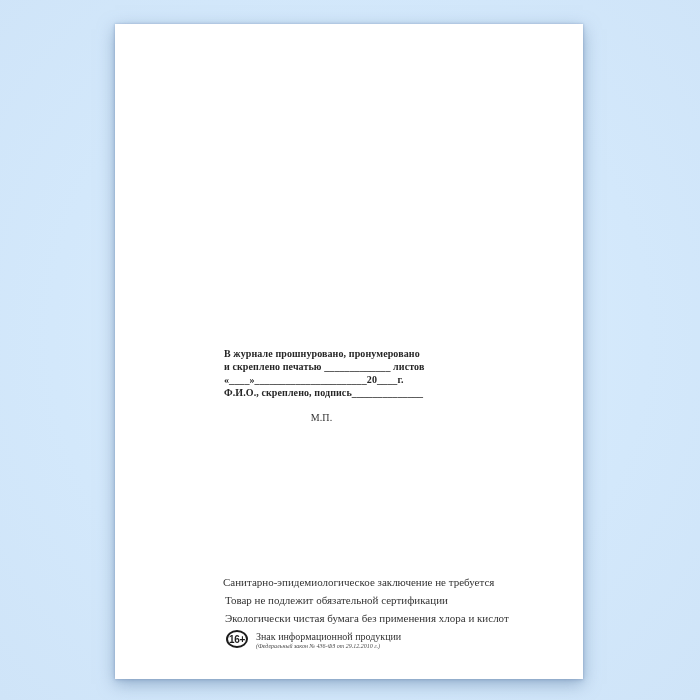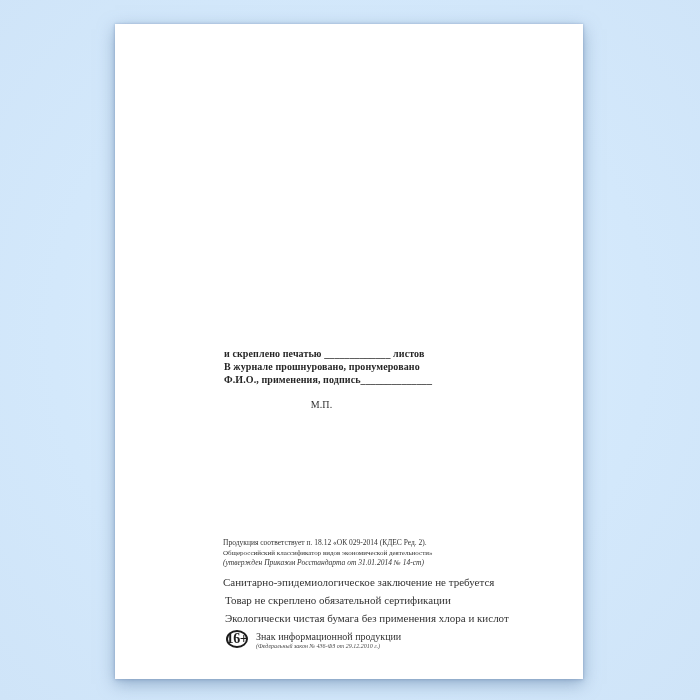--- a/index.html
+++ b/index.html
@@ -102,8 +102,8 @@
   <div class="page">
 
     <div class="stitch-block">
+      <div class="stitch-line">В журнале прошнуровано, пронумеровано</div>
       <div class="stitch-line">и скреплено печатью _____________ листов</div>
-      <div class="stitch-line">В журнале прошнуровано, пронумеровано</div>
       <div class="stitch-line">Ф.И.О., применения, подпись______________</div>
       <div class="seal-mark">М.П.</div>
     </div>

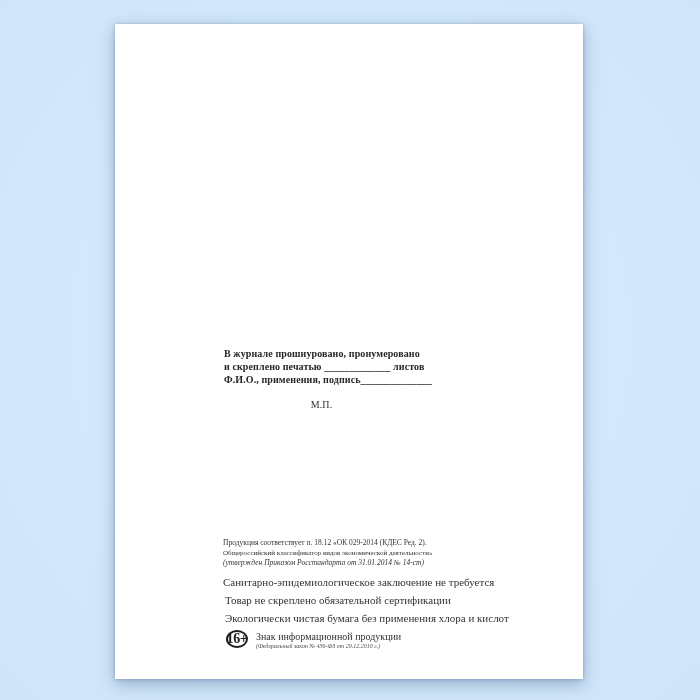--- a/index.html
+++ b/index.html
@@ -104,6 +104,7 @@
     <div class="stitch-block">
       <div class="stitch-line">В журнале прошнуровано, пронумеровано</div>
       <div class="stitch-line">и скреплено печатью _____________ листов</div>
+      <div class="stitch-line">«____»______________________20____г.</div>
       <div class="stitch-line">Ф.И.О., применения, подпись______________</div>
       <div class="seal-mark">М.П.</div>
     </div>

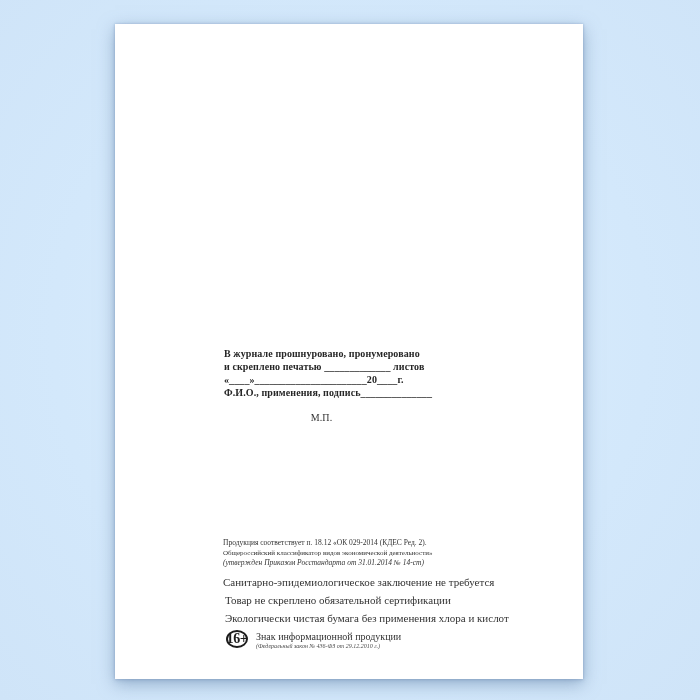--- a/index.html
+++ b/index.html
@@ -105,7 +105,7 @@
       <div class="stitch-line">В журнале прошнуровано, пронумеровано</div>
       <div class="stitch-line">и скреплено печатью _____________ листов</div>
       <div class="stitch-line">«____»______________________20____г.</div>
-      <div class="stitch-line">Ф.И.О., применения, подпись______________</div>
+      <div class="stitch-line">Ф.И.О., скреплено, подпись______________</div>
       <div class="seal-mark">М.П.</div>
     </div>
 

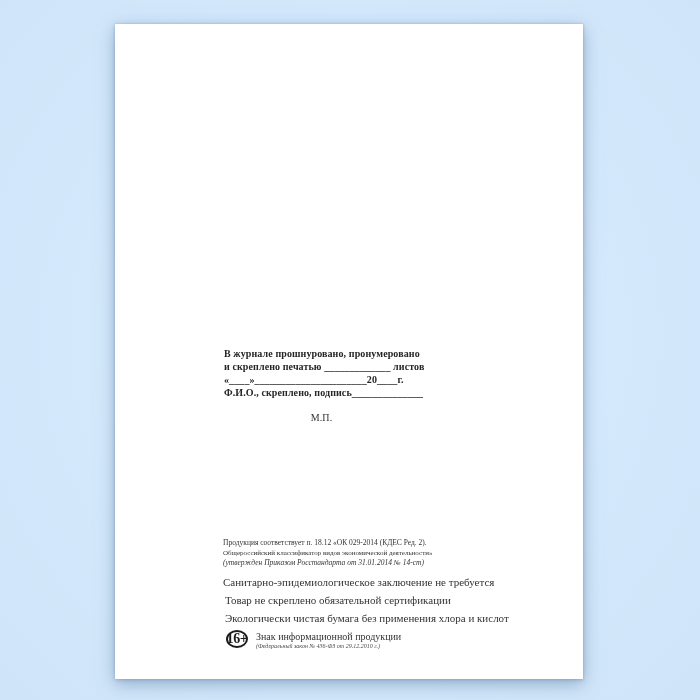--- a/index.html
+++ b/index.html
@@ -109,11 +109,6 @@
       <div class="seal-mark">М.П.</div>
     </div>
 
-    <div class="compliance">
-      <div class="compliance-l1">Продукция соответствует п. 18.12 «ОК 029-2014 (КДЕС Ред. 2).</div>
-      <div class="compliance-l2">Общероссийский классификатор видов экономической деятельности»</div>
-      <div class="compliance-l3">(утвержден Приказом Росстандарта от 31.01.2014 № 14-ст)</div>
-    </div>
 
     <div class="note note-sanitary">Санитарно-эпидемиологическое заключение не требуется</div>
     <div class="note note-certification">Товар не скреплено обязательной сертификации</div>

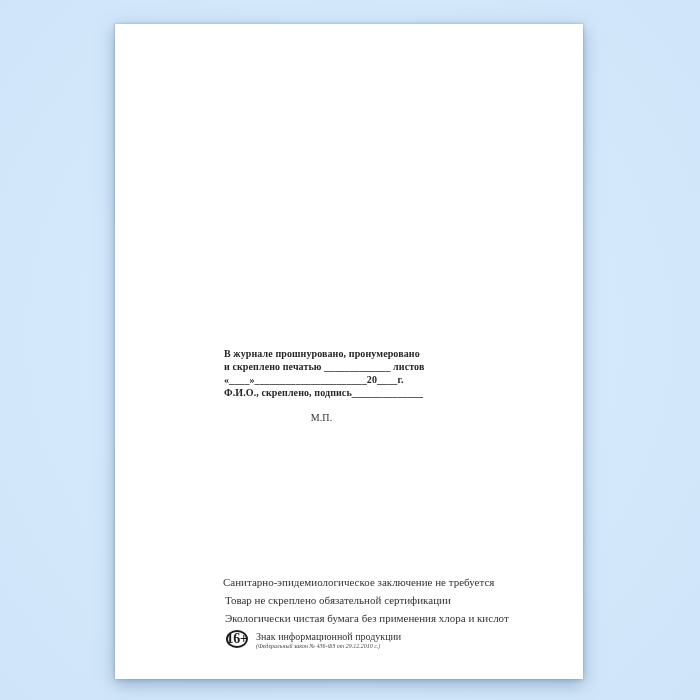--- a/index.html
+++ b/index.html
@@ -111,7 +111,7 @@
 
 
     <div class="note note-sanitary">Санитарно-эпидемиологическое заключение не требуется</div>
-    <div class="note note-certification">Товар не скреплено обязательной сертификации</div>
+    <div class="note note-certification">Товар не подлежит обязательной сертификации</div>
     <div class="note note-eco">Экологически чистая бумага без применения хлора и кислот</div>
 
     <div class="age-row">

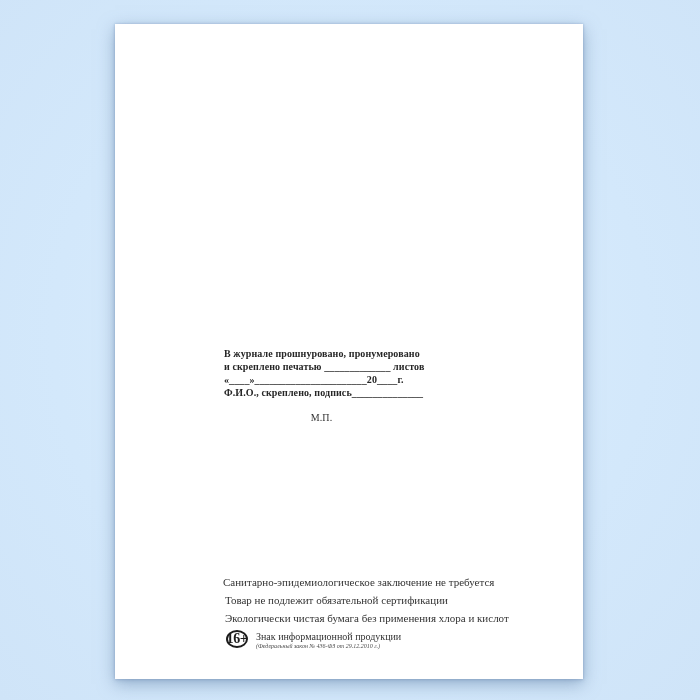--- a/index.html
+++ b/index.html
@@ -86,10 +86,10 @@
     align-items: center;
     justify-content: center;
     font-weight: bold;
-    font-size: 14px;
+    font-size: 10px;
     letter-spacing: -0.4px;
     color: #1c1c1c;
-    font-family: Liberation Serif, serif;
+    font-family: Liberation Sans, sans-serif;
   }
   .age-text { padding-top: 2px; color: #333333; white-space: nowrap; }
   .age-title { font-size: 10px; line-height: 10px; }

